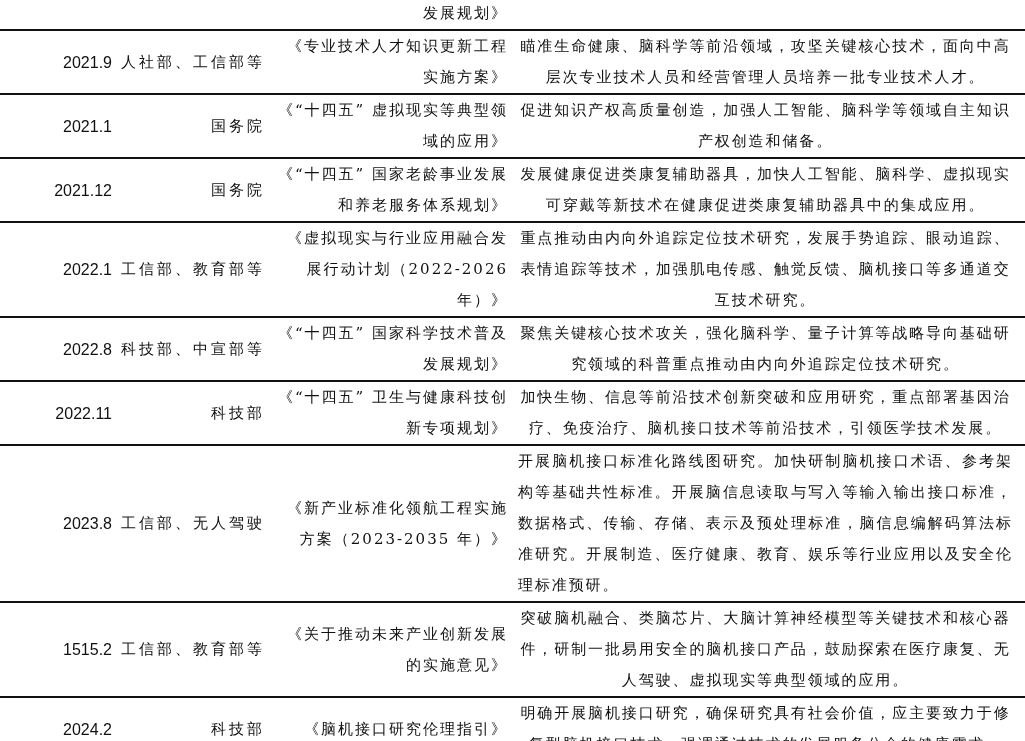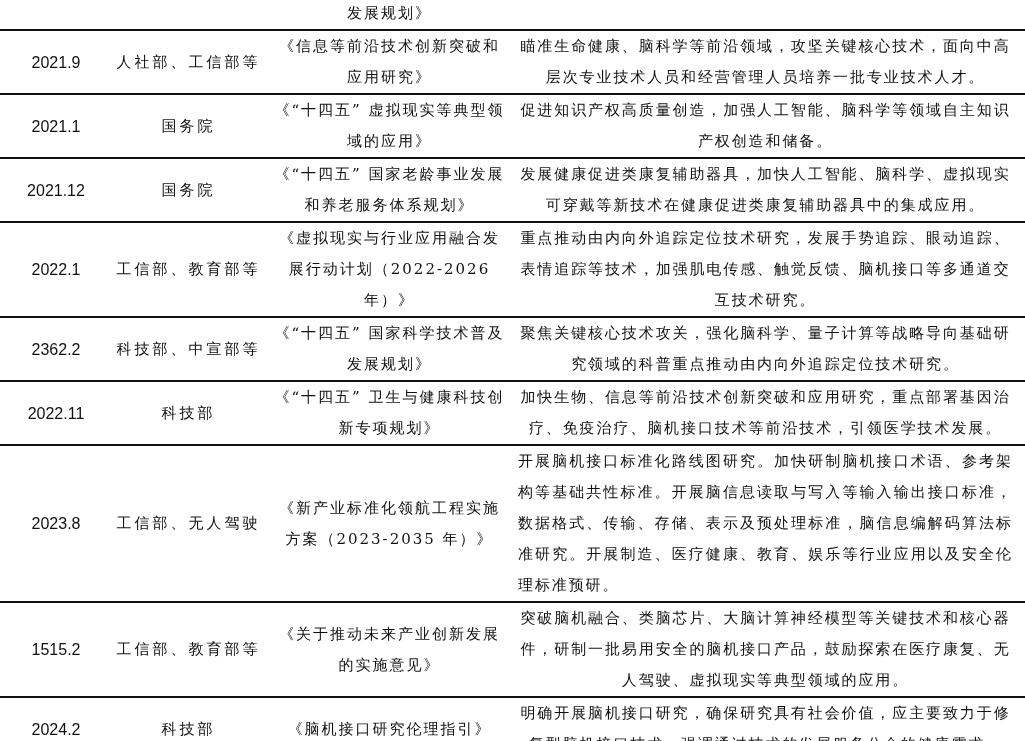--- a/index.html
+++ b/index.html
@@ -26,7 +26,7 @@
   .policy-table td {
     padding: 0;
     vertical-align: middle;
-    text-align: center;
+    text-align: right;
     font-size: 15px;
     line-height: 31px;
     letter-spacing: 1.6px;

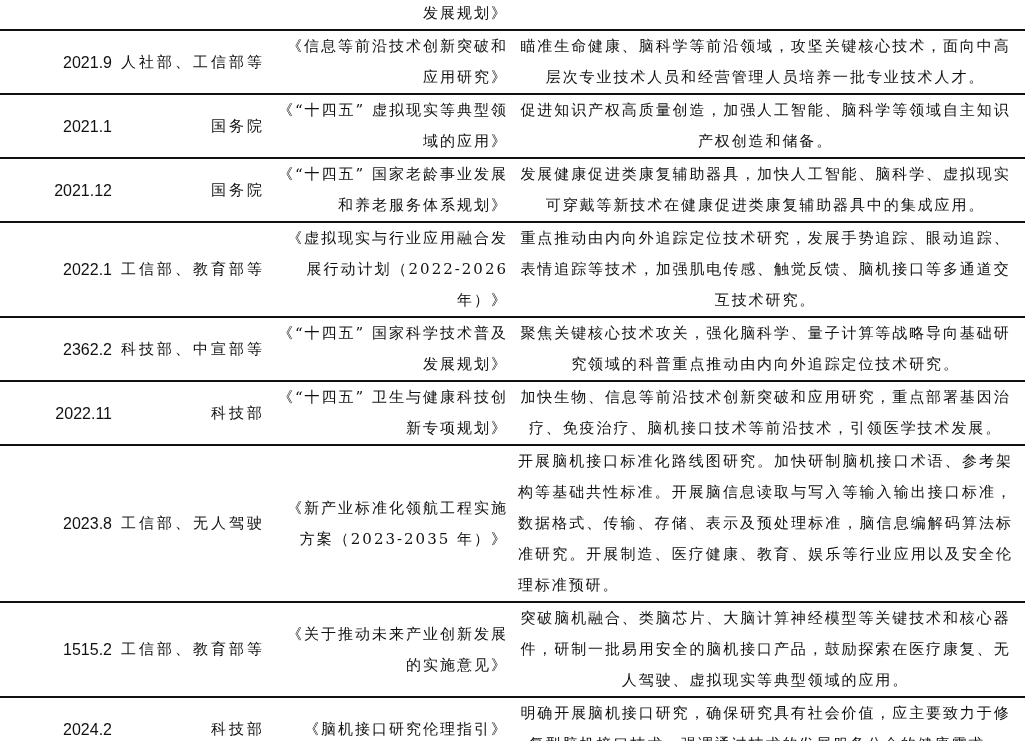--- a/index.html
+++ b/index.html
@@ -82,7 +82,7 @@
     <tr style="height:62px;">
       <td class="c-date">2021.9</td>
       <td class="c-dept">人社部、工信部等</td>
-      <td class="c-doc">《信息等前沿技术创新突破和应用研究》</td>
+      <td class="c-doc">《专业技术人才知识更新工程实施方案》</td>
       <td class="c-content">瞄准生命健康、脑科学等前沿领域，攻坚关键核心技术，面向中高层次专业技术人员和经营管理人员培养一批专业技术人才。</td>
     </tr>
     <tr style="height:62px;">

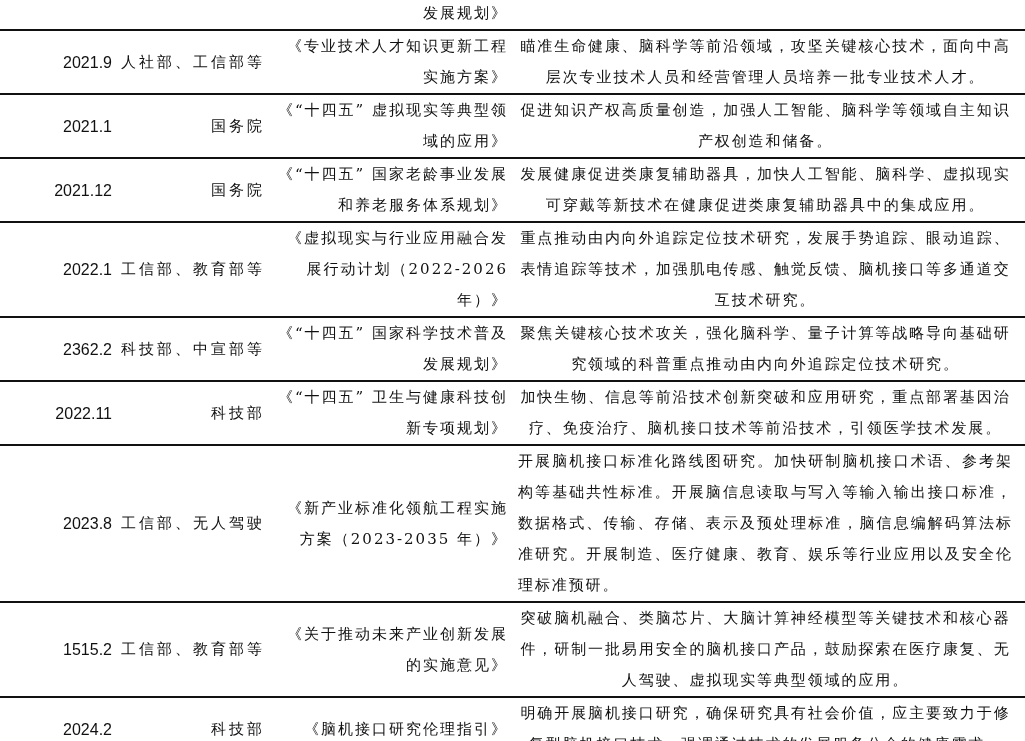--- a/index.html
+++ b/index.html
@@ -104,7 +104,7 @@
       <td class="c-content">重点推动由内向外追踪定位技术研究，发展手势追踪、眼动追踪、表情追踪等技术，加强肌电传感、触觉反馈、脑机接口等多通道交互技术研究。</td>
     </tr>
     <tr style="height:62px;">
-      <td class="c-date">2362.2</td>
+      <td class="c-date">2022.8</td>
       <td class="c-dept">科技部、中宣部等</td>
       <td class="c-doc">《“十四五” 国家科学技术普及发展规划》</td>
       <td class="c-content">聚焦关键核心技术攻关，强化脑科学、量子计算等战略导向基础研究领域的科普重点推动由内向外追踪定位技术研究。</td>

